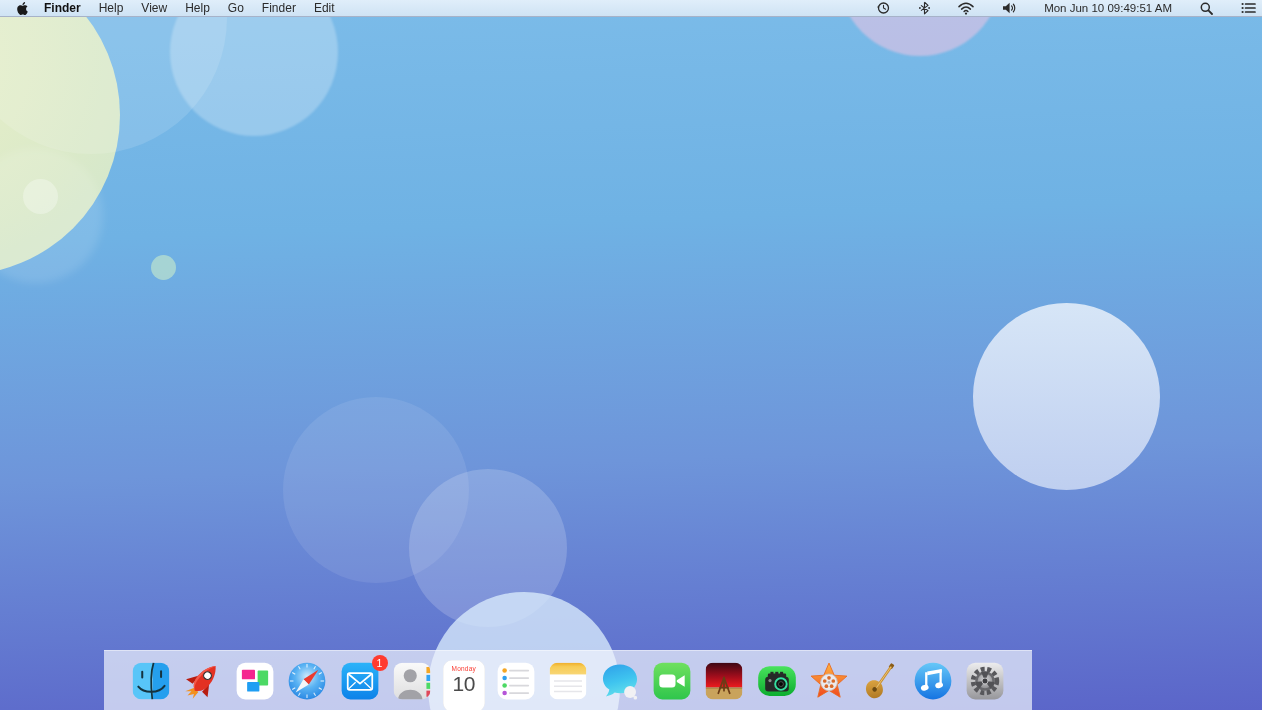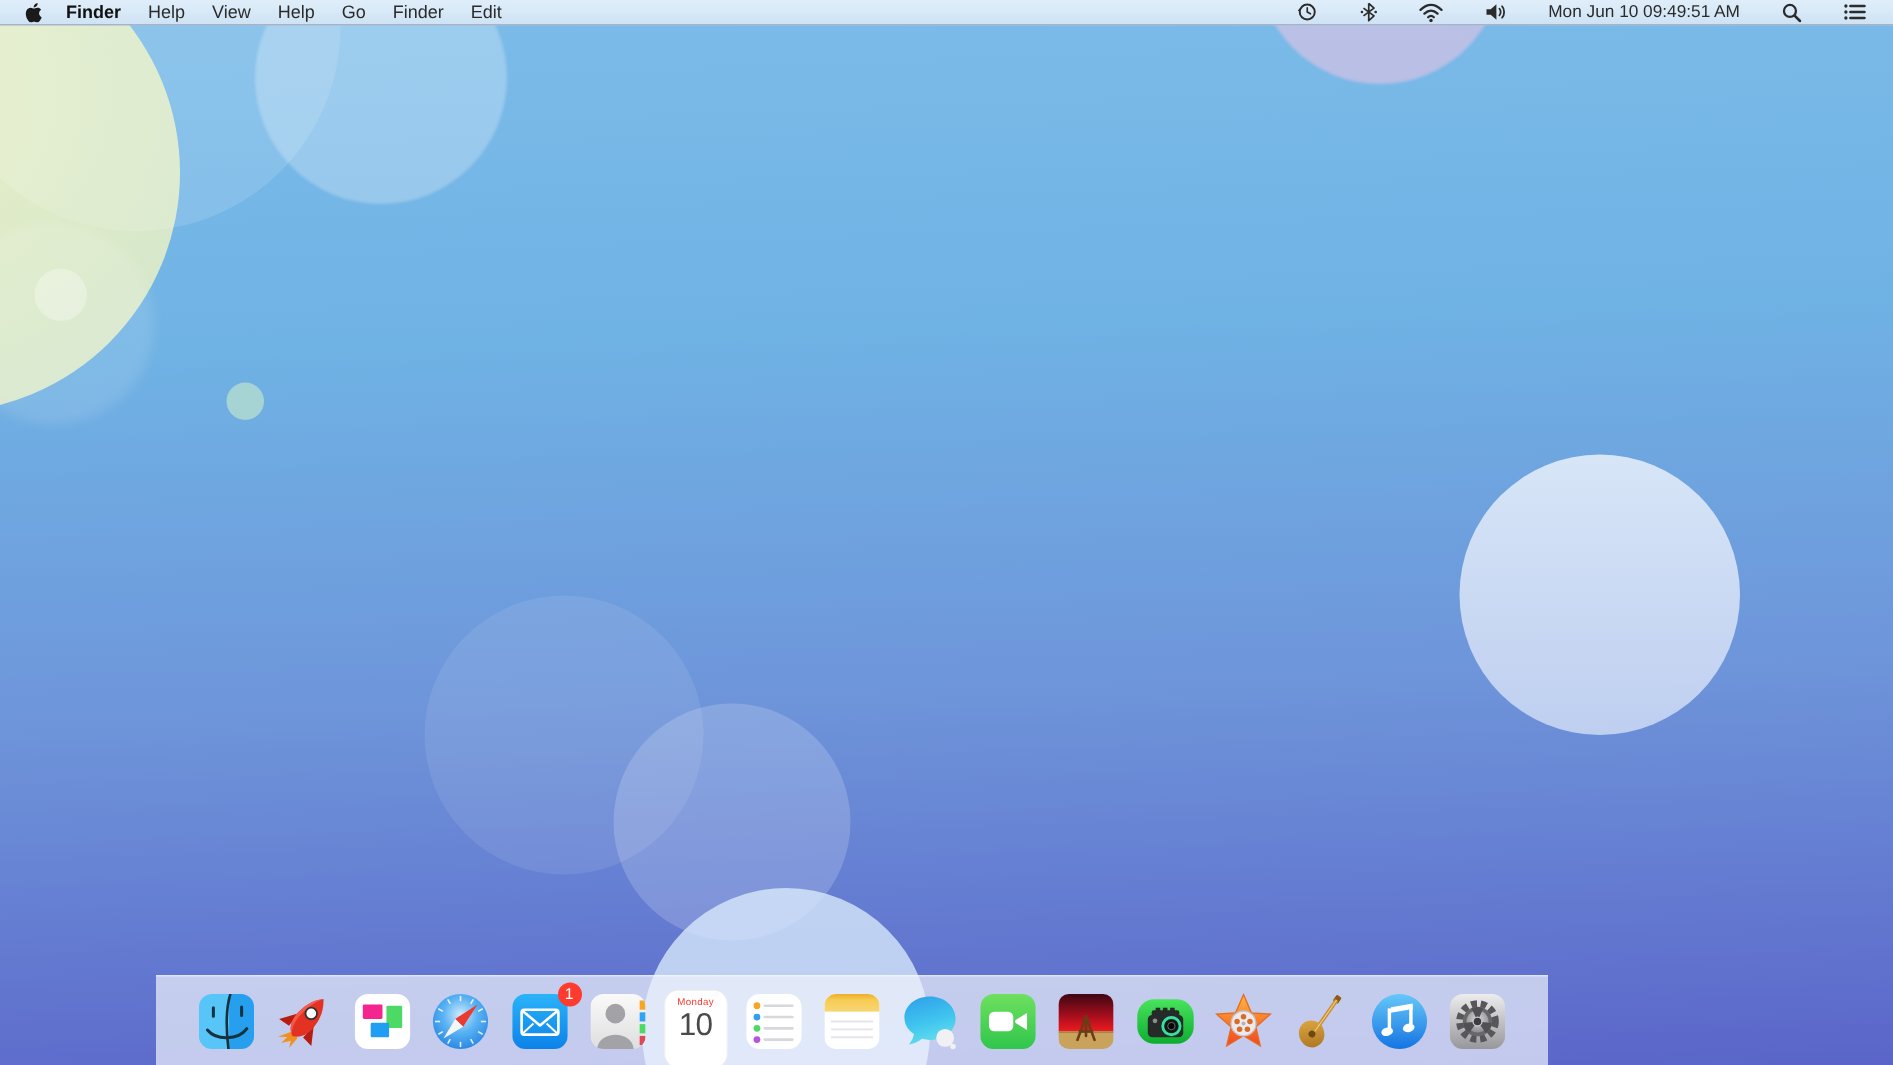--- a/index.html
+++ b/index.html
@@ -18,7 +18,7 @@
   .mb-left{display:flex;align-items:center;padding-left:10px;text-align:right;}
   .mb-item{padding:0 9px;line-height:16px;cursor:default;}
   .mb-app{font-weight:bold;color:#111;}
-  .mb-right{margin-left:auto;display:flex;align-items:center;gap:28px;padding-right:18px;justify-content:space-between;}
+  .mb-right{margin-left:auto;display:flex;align-items:center;gap:28px;padding-right:6px;justify-content:space-between;}
   .mb-right svg{display:block;}
   .mb-clock{font-size:11.5px;white-space:nowrap;}
   .apple{display:flex;align-items:center;padding:0 6px;}

